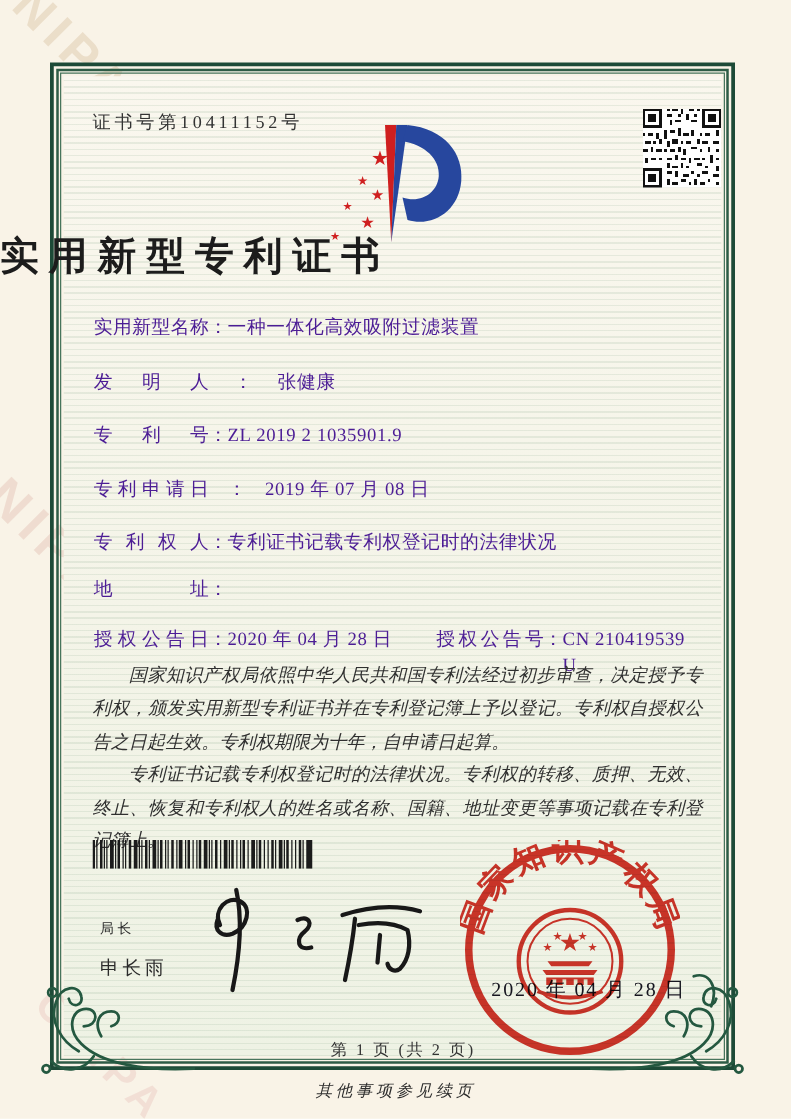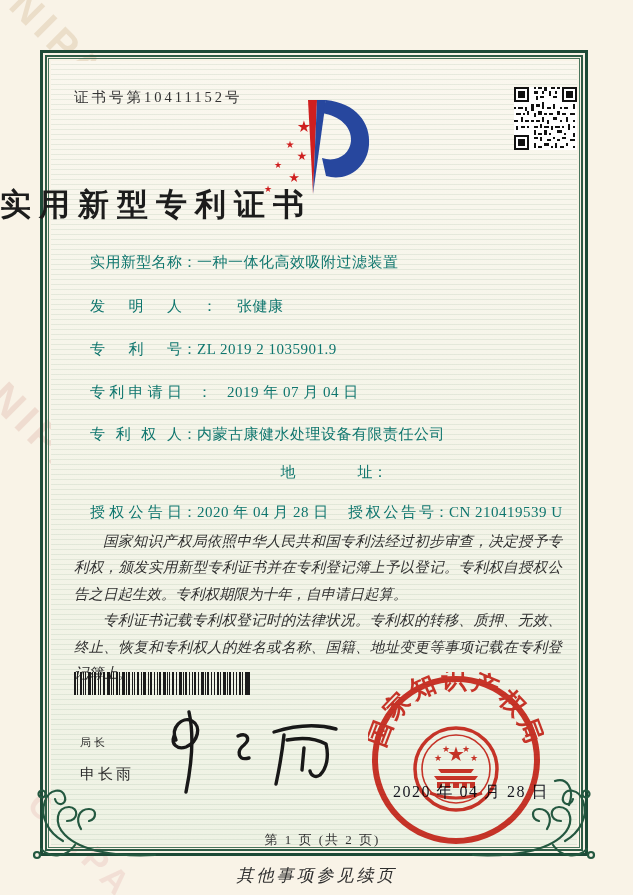--- a/index.html
+++ b/index.html
@@ -60,8 +60,8 @@
   }
   
   .fields { position:absolute; left:74px; top:252px; width:488px; z-index:2; }
-  .frow { position:absolute; left:16px; width:488px; display:flex; align-items:flex-start;
-          font-size:15px; color:#0f766e; line-height:21px;justify-content:center; }
+  .frow { position:absolute; left:1px; width:488px; display:flex; align-items:flex-start;
+          font-size:15px; color:#4c1d95; line-height:21px; }
   .frow .lbl {
     display:inline-block; width:92px; flex:0 0 92px;
     text-align:justify; text-align-last:justify;

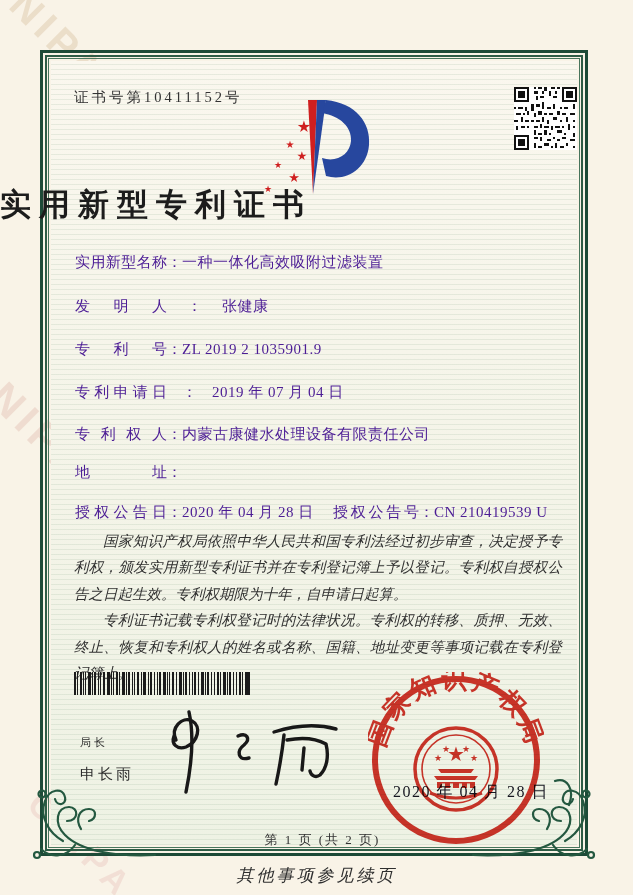--- a/index.html
+++ b/index.html
@@ -208,7 +208,7 @@
   <div class="frow r-filing">
     <span class="lbl">专利申请日</span>
       <span class="colon">：</span>
-      <span class="val">2019 年 07 月 04 日</span>
+      <span class="val">2019 年 07 月 08 日</span>
   </div>
   <div class="frow r-patentee">
     <span class="lbl">专利权人</span>

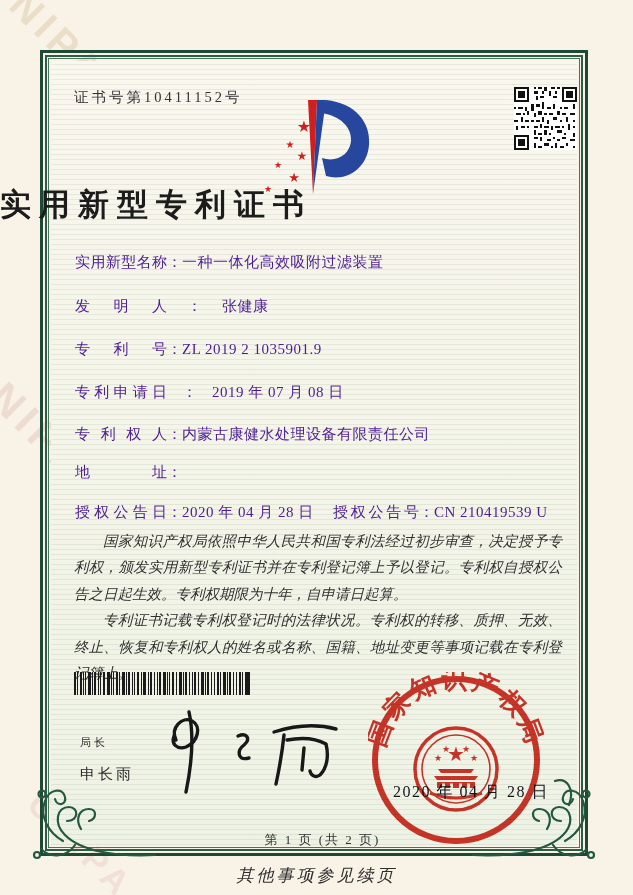--- a/index.html
+++ b/index.html
@@ -213,7 +213,7 @@
   <div class="frow r-patentee">
     <span class="lbl">专利权人</span>
       <span class="colon">：</span>
-      <span class="val">内蒙古康健水处理设备有限责任公司</span>
+      <span class="val">专利证书记载专利权登记时的法律状况</span>
   </div>
   <div class="frow r-address">
     <span class="lbl">地址</span>

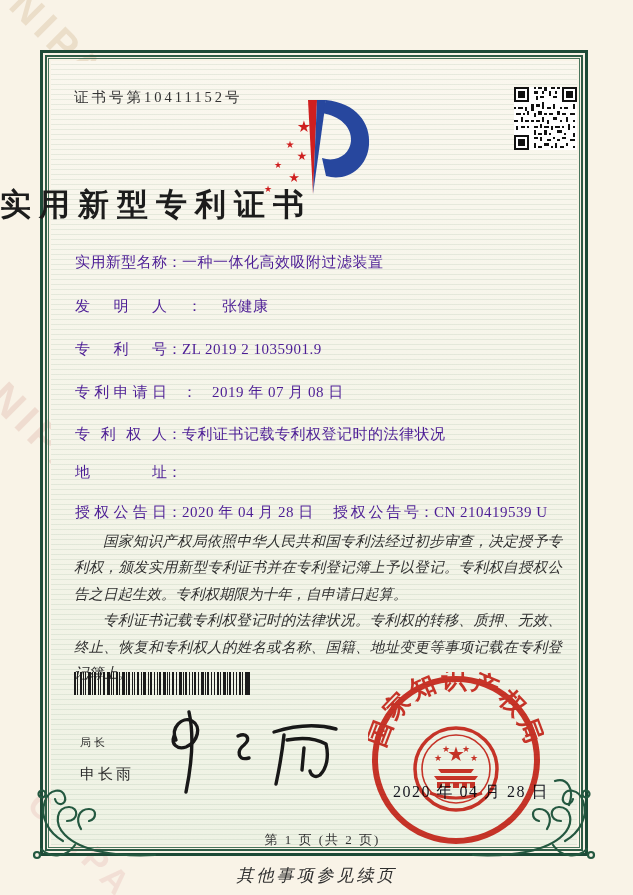--- a/index.html
+++ b/index.html
@@ -76,7 +76,7 @@
   .r-address  { top:210px; }
   .r-grant    { top:250px; }
   .grant-pair { display:flex; width:258px; flex:0 0 258px; }
-  .grant-pair2{ display:flex; flex:1 1 auto; }
+  .grant-pair2{ display:flex; flex:1 1 auto;margin-left:16px; }
   .grant-pair2 .lbl { width:86px; flex:0 0 86px; }
   
   .bodytext {

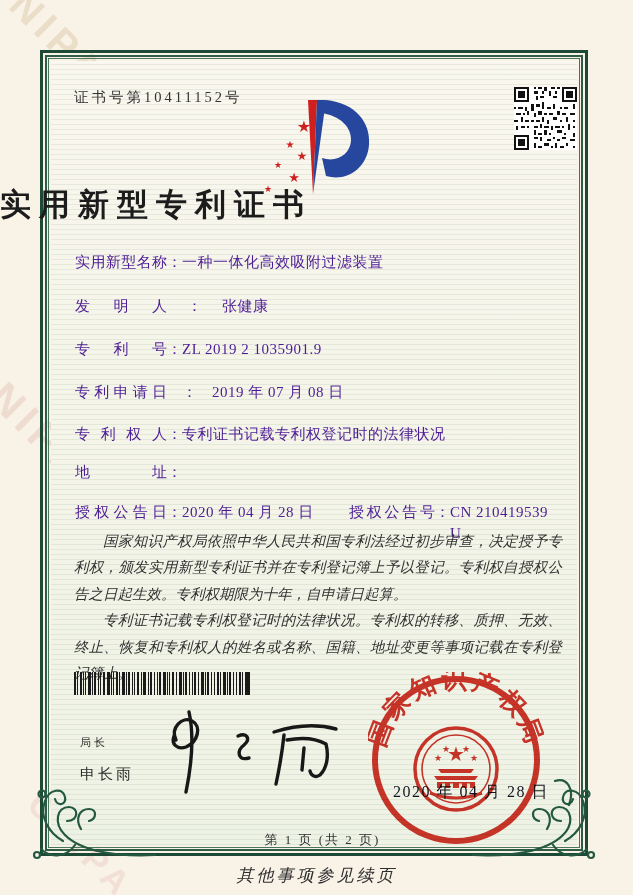--- a/index.html
+++ b/index.html
@@ -106,7 +106,7 @@
   }
   .cont-note {
     position:absolute; left:0; right:0; top:864px; z-index:2;
-    text-align:center; font-size:17px; letter-spacing:3px; color:#2e2e2e;
+    text-align:center; font-size:13px; letter-spacing:3px; color:#2e2e2e;
     font-family:"DejaVu Serif", serif; font-style:italic;
   }
 </style>

